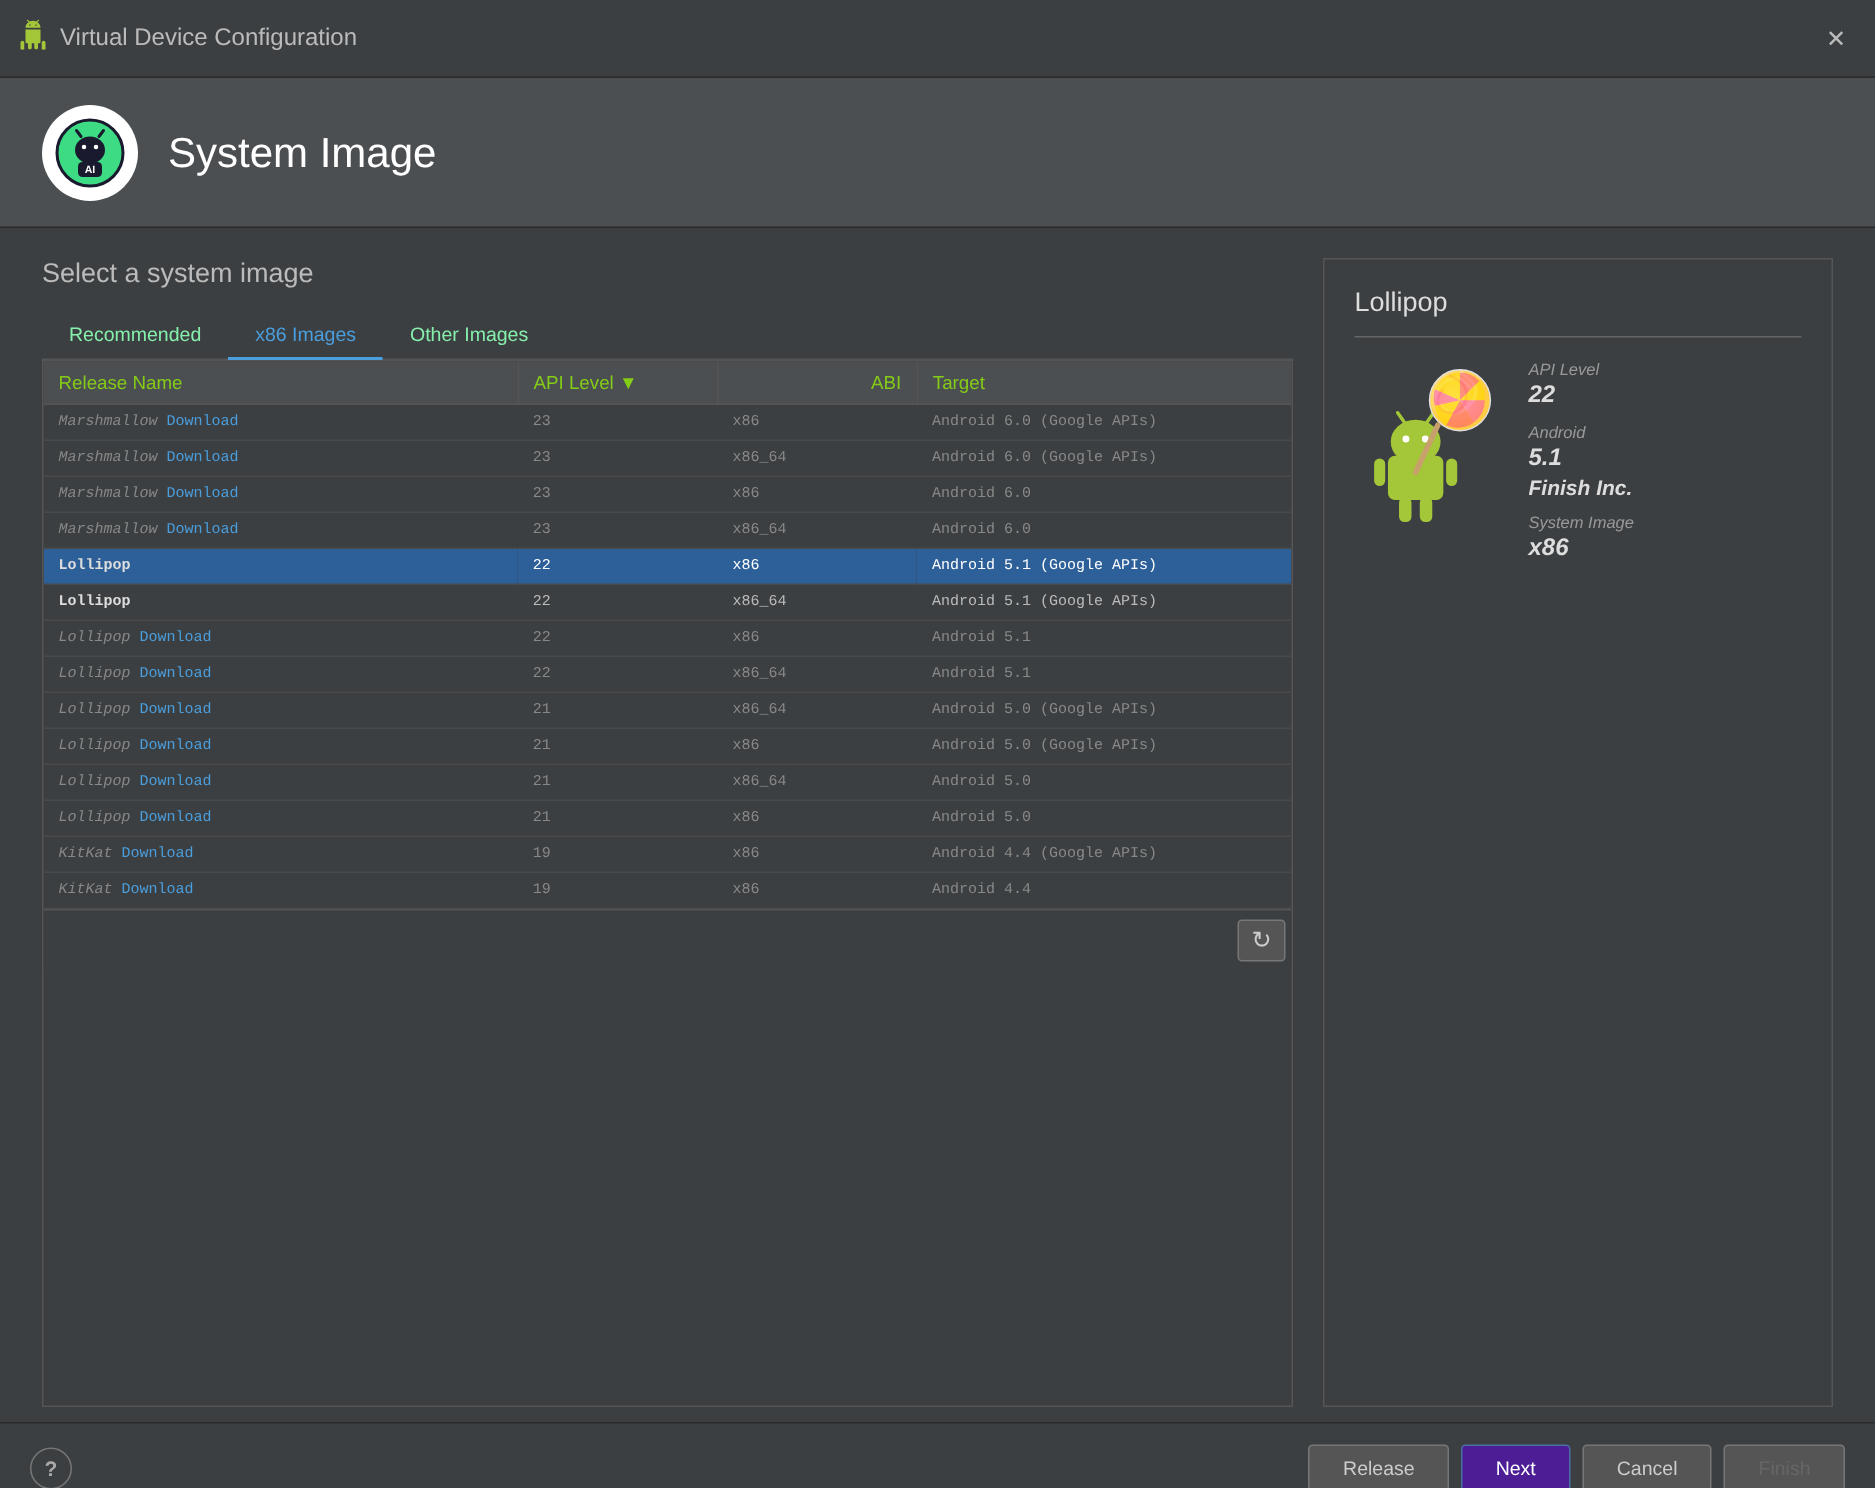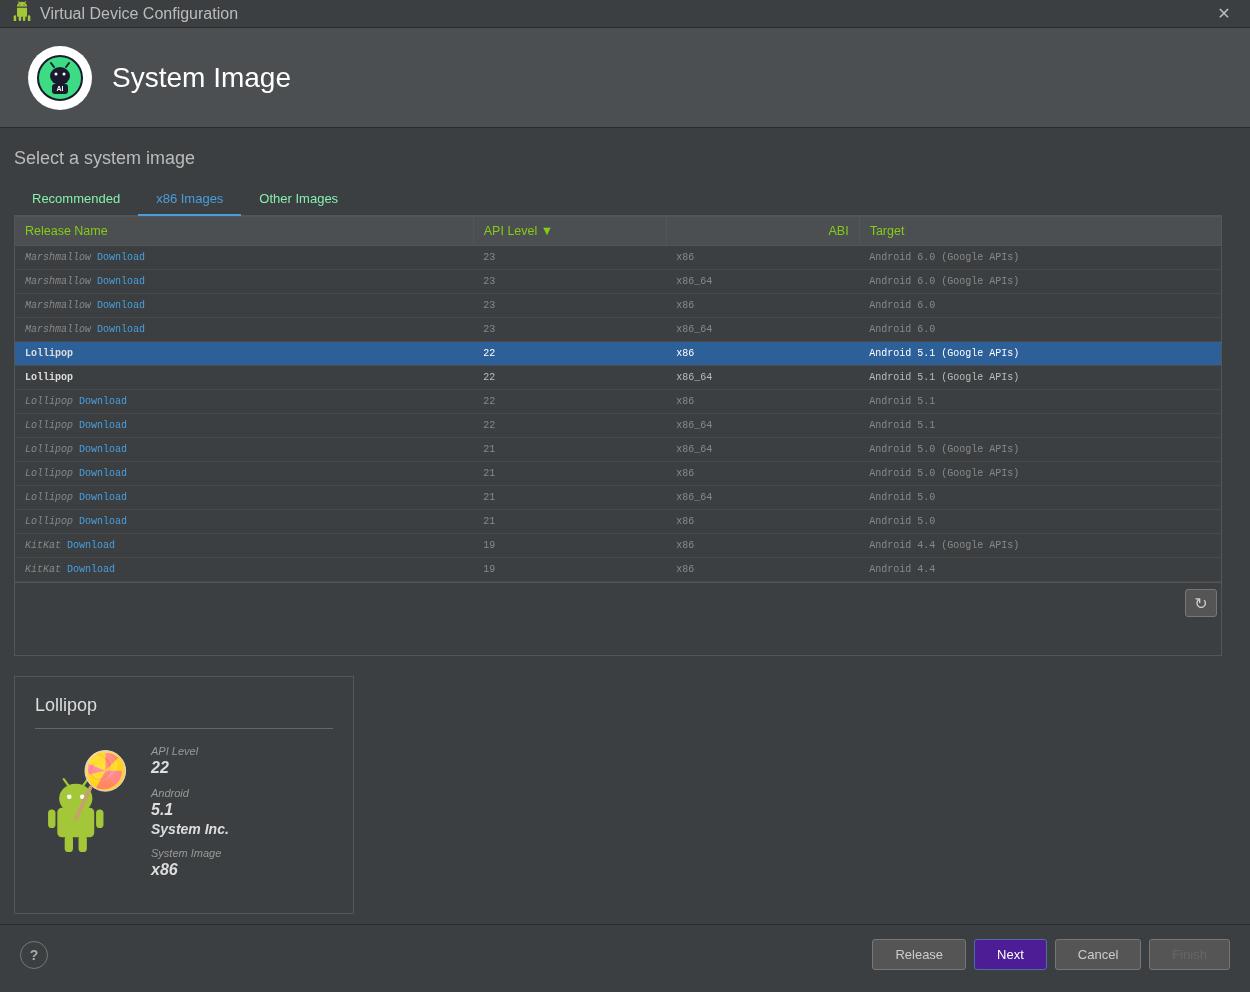--- a/index.html
+++ b/index.html
@@ -15,7 +15,7 @@
     
     #title-bar {
       background: #3c3f41;
-      height: 28px;
+      height: 52px;
       display: flex;
       align-items: center;
       padding: 0 12px;

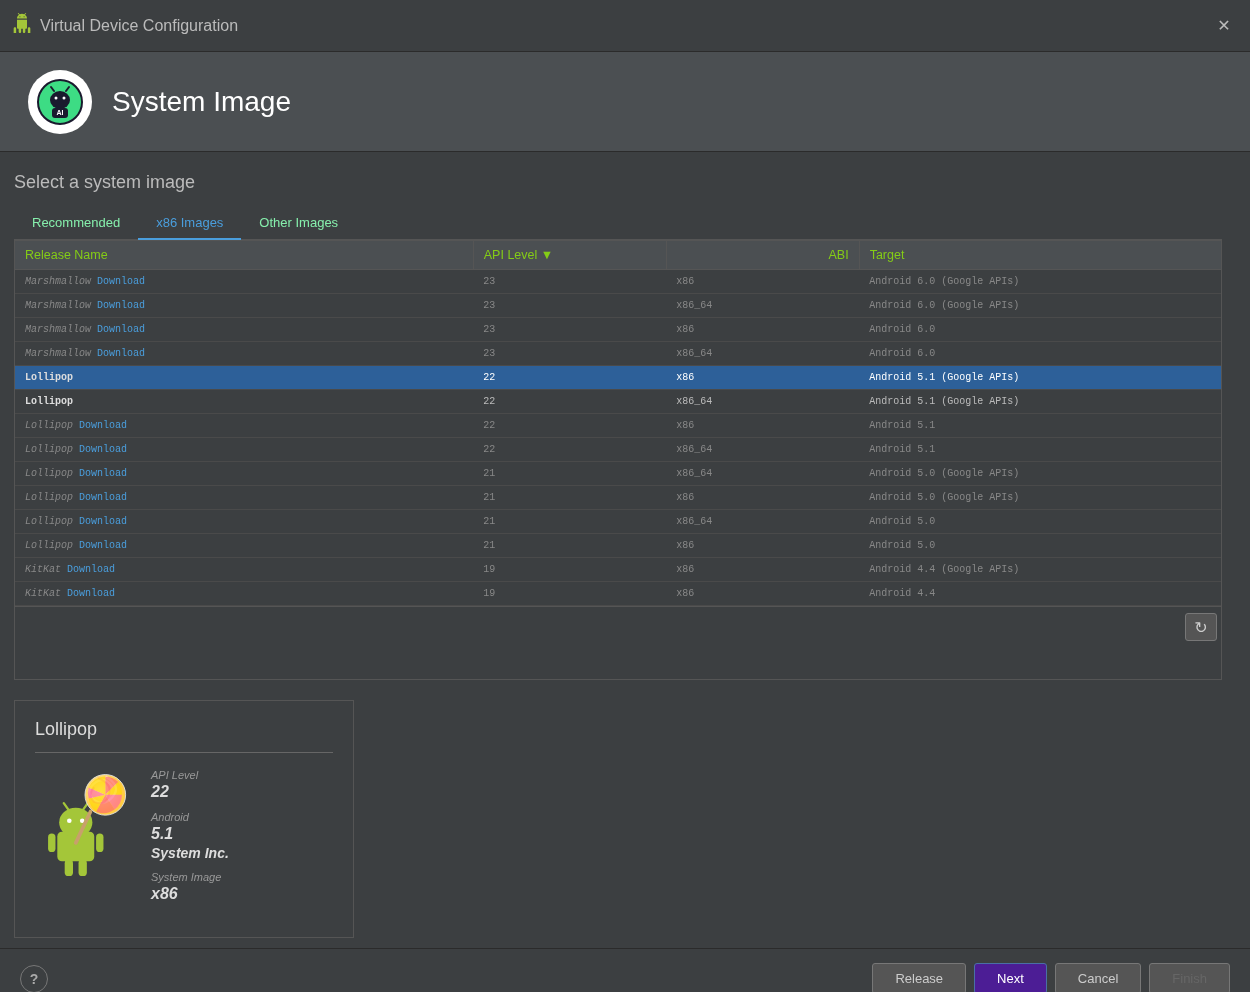--- a/index.html
+++ b/index.html
@@ -62,9 +62,9 @@
     
     #main {
       display: flex;
-      flex-direction: column;
+      flex-direction: row;
       height: calc(992px - 36px - 100px - 60px);
-      padding: 20px 28px 10px 14px;
+      padding: 20px 28px 10px 28px;
       gap: 20px;
     }
 

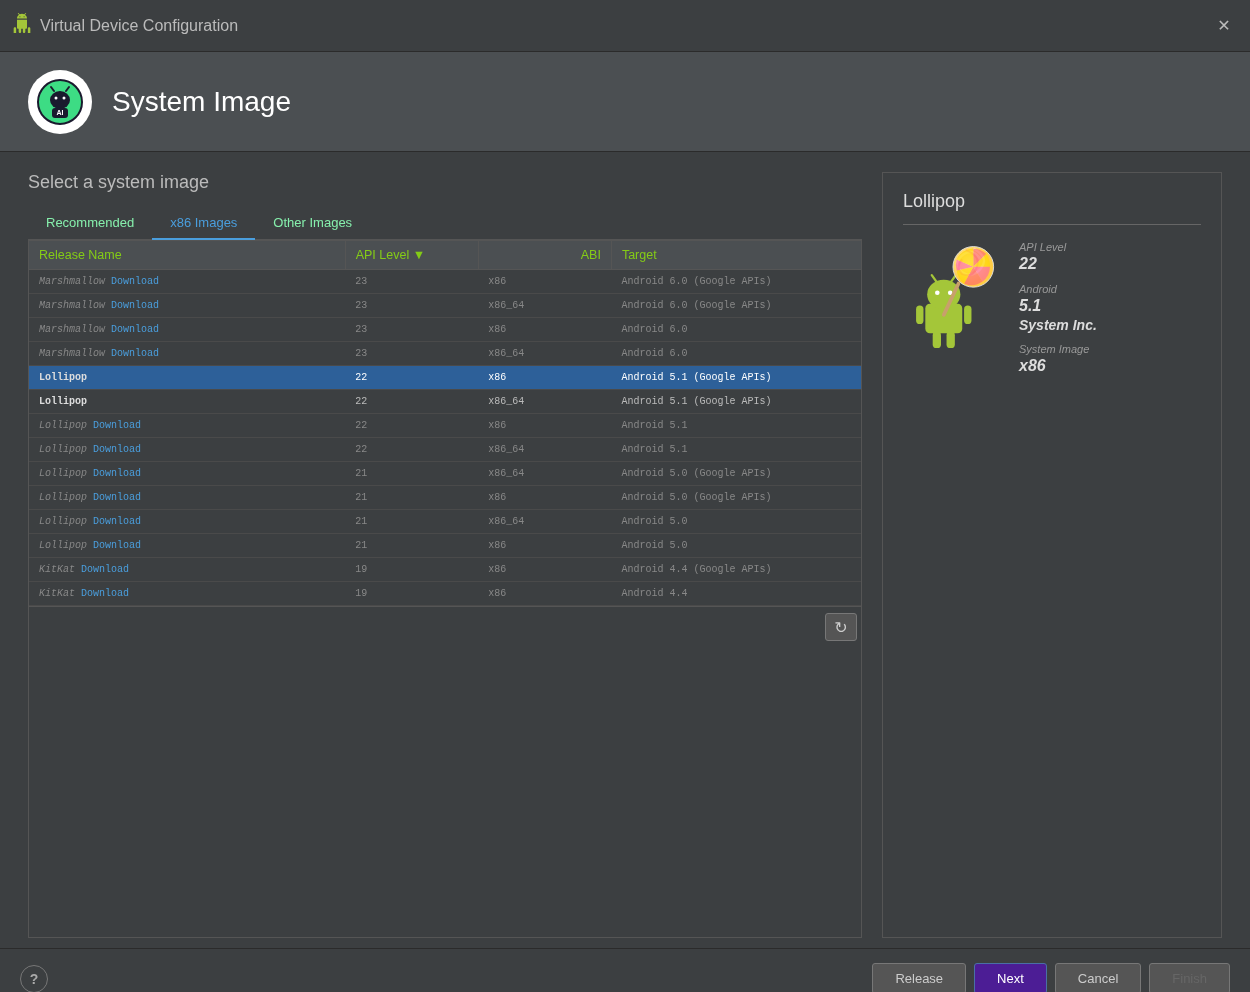--- a/index.html
+++ b/index.html
@@ -517,7 +517,7 @@
         <div class="detail-value-large">22</div>
         <div class="detail-label">Android</div>
         <div class="detail-value-large">5.1</div>
-        <div class="detail-value" style="font-weight:600; font-size:14px; color:#dddddd;">System Inc.</div>
+        <div class="detail-value" style="font-weight:600; font-size:14px; color:#dddddd;">Finish Inc.</div>
         <div class="detail-label">System Image</div>
         <div class="detail-value-large">x86</div>
       </div>

